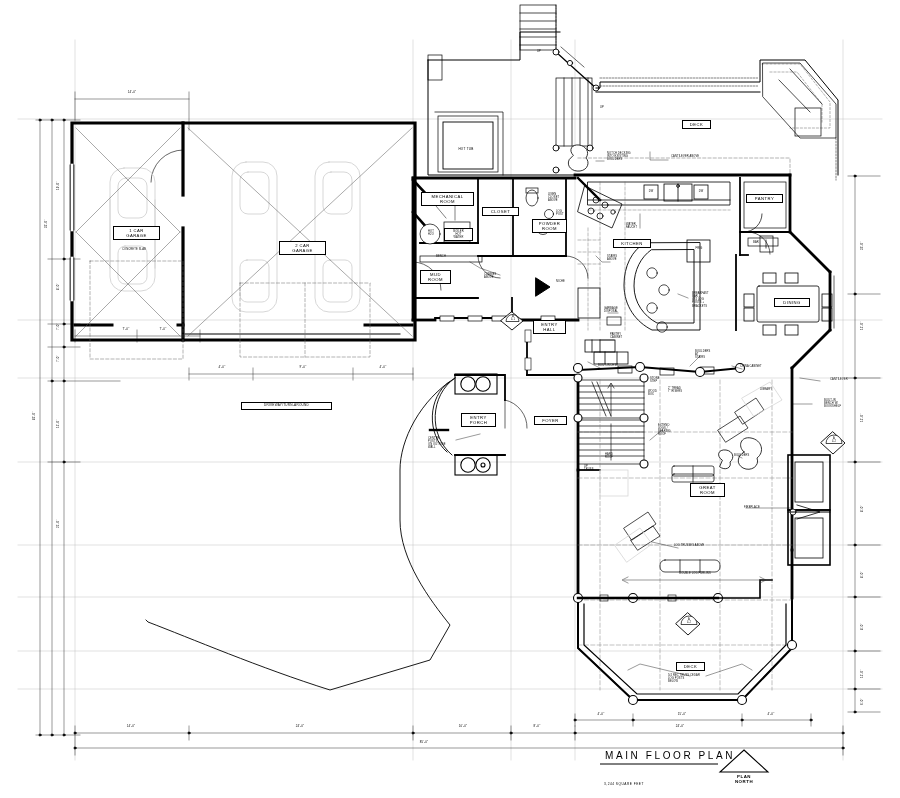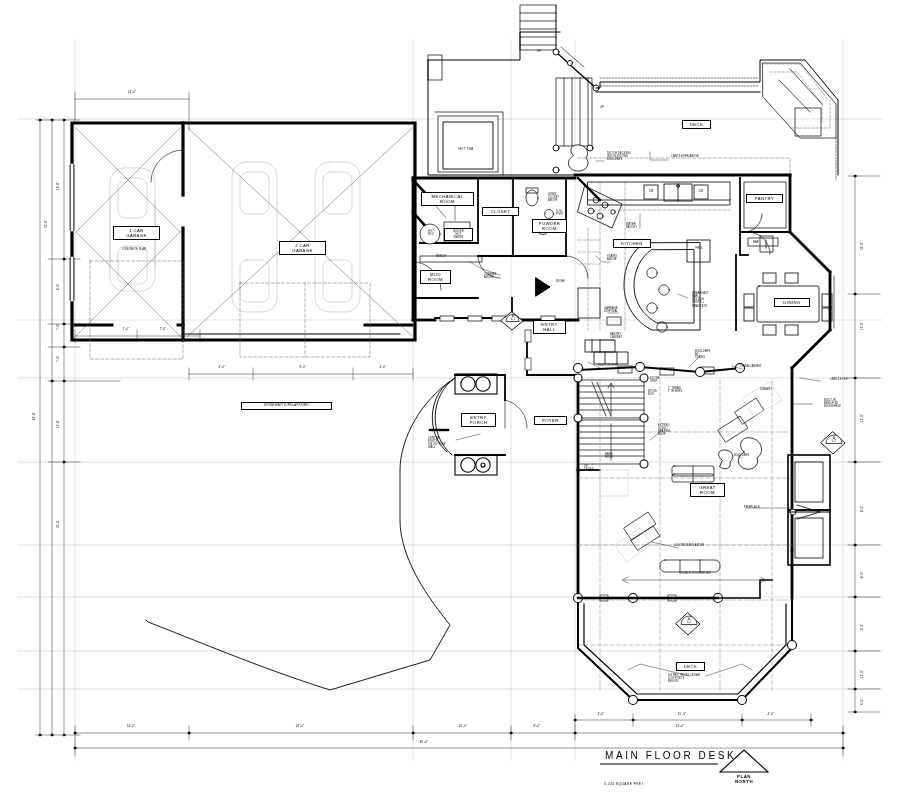--- a/index.html
+++ b/index.html
@@ -873,7 +873,7 @@
 <div class="lbl micro" style="left:507px;top:316px;width:12px;white-space:pre-line;line-height:1.0;">A
 4.1</div>
 
-<div class="title" style="left:605px;top:750px;">MAIN FLOOR DESK</div>
+<div class="title" style="left:605px;top:750px;">MAIN FLOOR PLAN</div>
 <svg style="position:absolute;left:600px;top:762px;" width="120" height="4">
   <line x1="0" y1="2" x2="118" y2="2" stroke="#000" stroke-width="1"></line>
 </svg>

